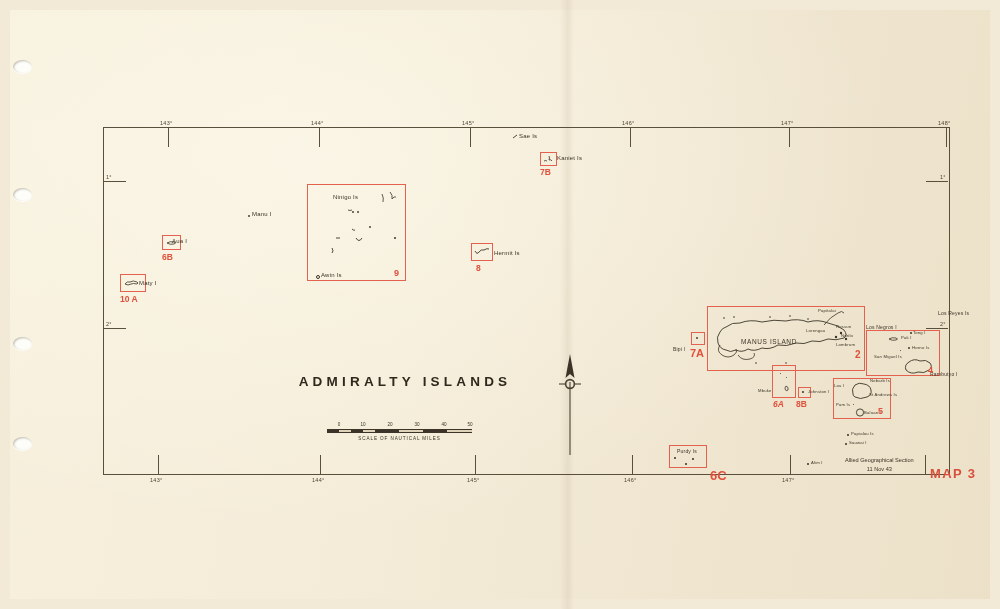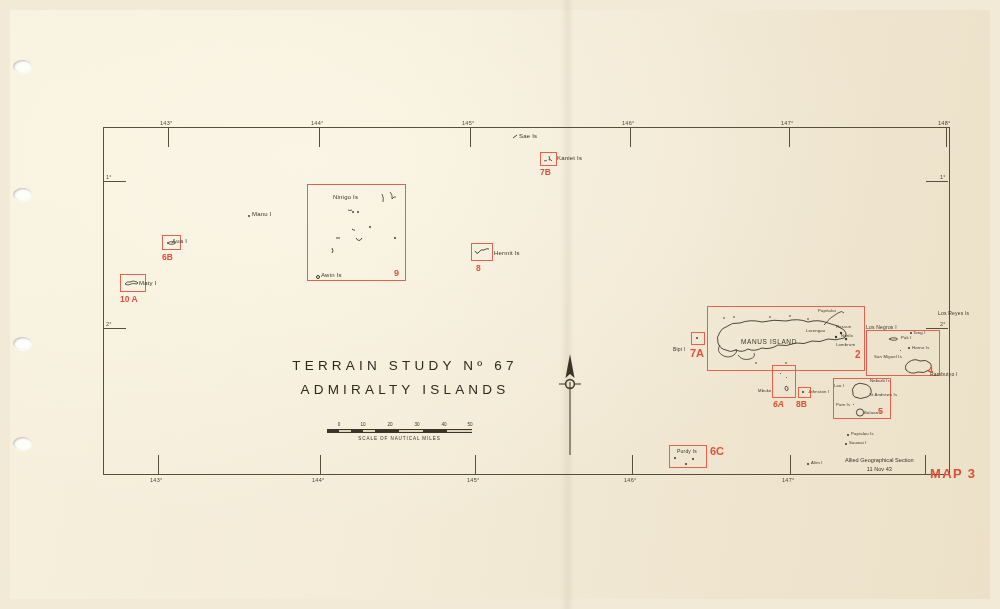--- a/index.html
+++ b/index.html
@@ -377,7 +377,6 @@
   <div class="place tiny" style="left:811px; top:460px;">Alim I</div>
 
   <div id="title-block">
-    <div id="t-terrain">TERRAIN        STUDY        Nº 67</div>
     <div id="t-adm">ADMIRALTY        ISLANDS</div>
   </div>
 

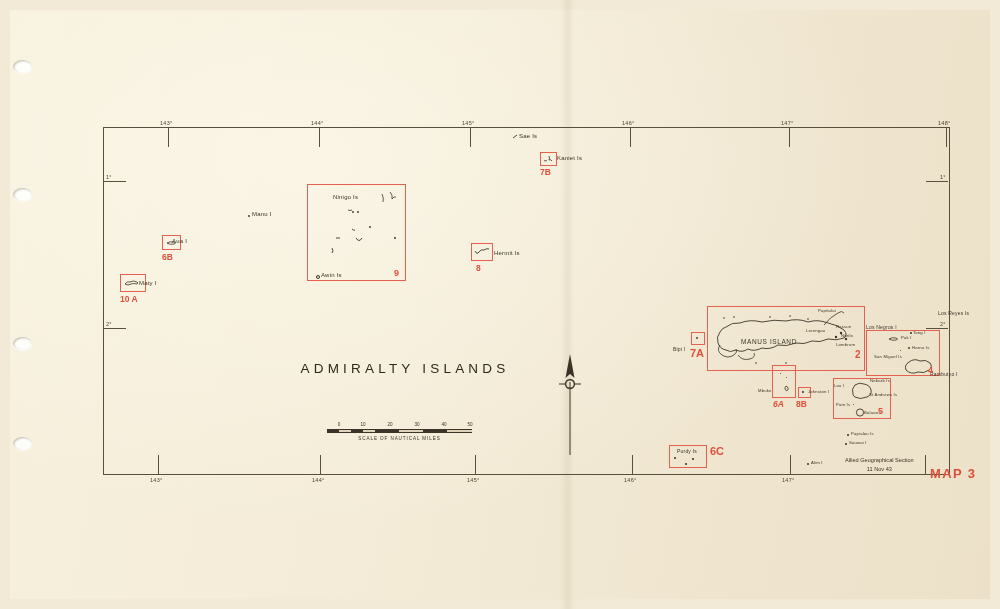--- a/index.html
+++ b/index.html
@@ -111,7 +111,7 @@
     text-align: center;
     margin-top: 6px;
   }
-  #t-adm { margin-top: 9px; }
+  #t-adm { margin-top: 22px; font-weight: bold; }
   
   #scalebar { position: absolute; left: 327px; top: 429px; width: 145px; }
   .sb-track { position: relative; height: 4px; width: 145px; }

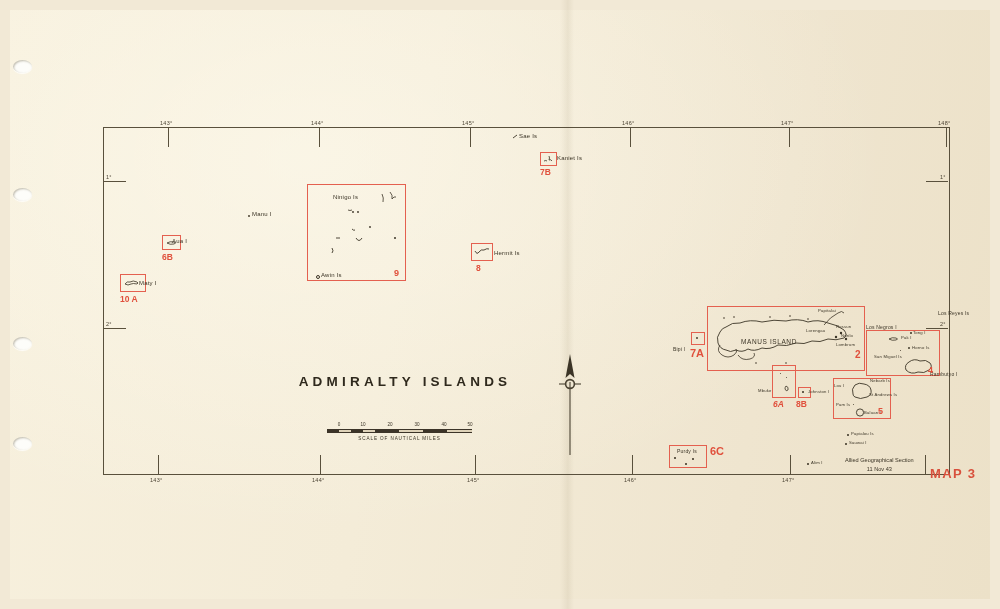--- a/index.html
+++ b/index.html
@@ -273,7 +273,7 @@
   <div class="isl" style="left:674px; top:457px; width:1.6px; height:1.6px;"></div>
   <div class="isl" style="left:692px; top:458px; width:1.6px; height:1.6px;"></div>
   <div class="isl" style="left:685px; top:463px; width:1.6px; height:1.6px;"></div>
-  <div class="redlabel" style="left:710px; top:445px; font-size:11px;">6C</div>
+  <div class="redlabel" style="left:710px; top:468px; font-size:13px;">6C</div>
 
   <div class="redbox" style="left:707px; top:306px; width:158px; height:65px;"></div>
   <div style="position:absolute; left:708px; top:305px;">

